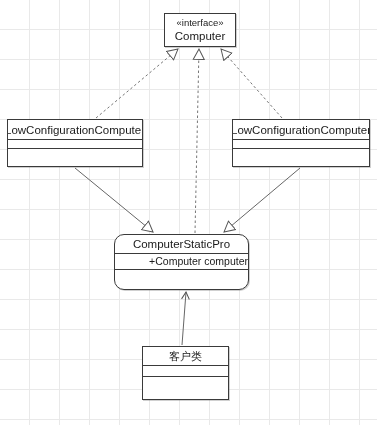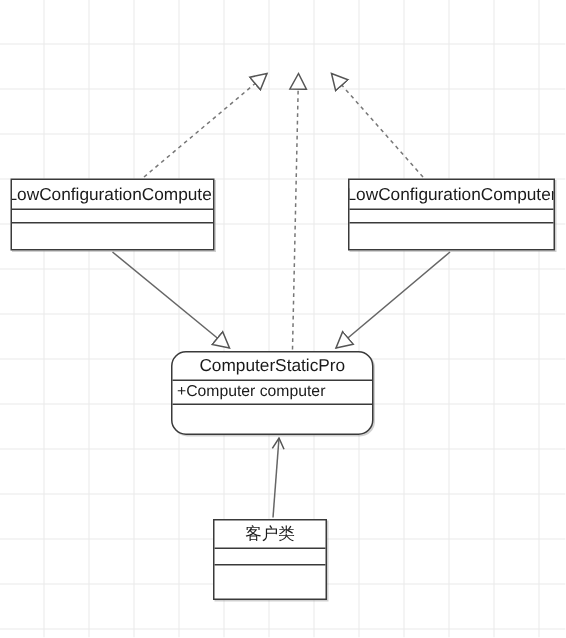--- a/index.html
+++ b/index.html
@@ -132,6 +132,12 @@
     <line x1="182" y1="345" x2="186" y2="292" stroke="#666666" stroke-width="1" marker-end="url(#openArrow)"></line>
   </svg>
 
+  <div class="uml-box" id="box-interface">
+    <div class="compartment comp-title">
+      <span class="stereotype">«interface»</span>
+      <span class="classname">Computer</span>
+    </div>
+  </div>
 
   <div class="uml-box" id="box-low-left">
     <div class="compartment comp-title">

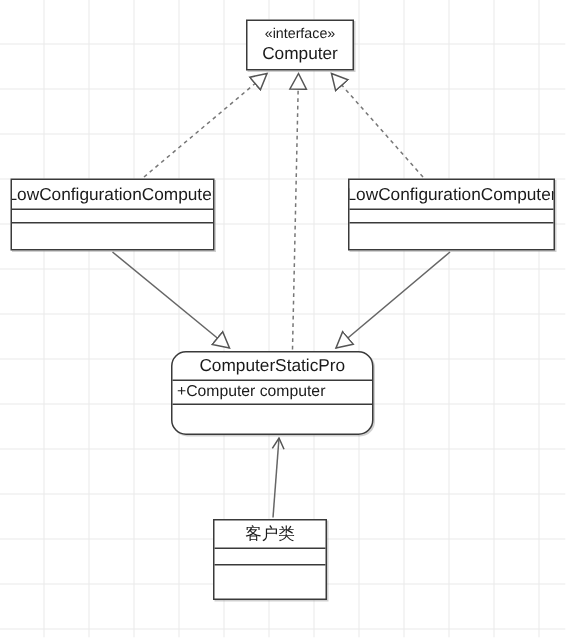--- a/index.html
+++ b/index.html
@@ -57,7 +57,7 @@
     justify-content: center;
   }
   .comp-attrs {
-    justify-content: flex-start;
+    justify-content: flex-end;
     padding-left: 3px;
   }
   .comp-empty {

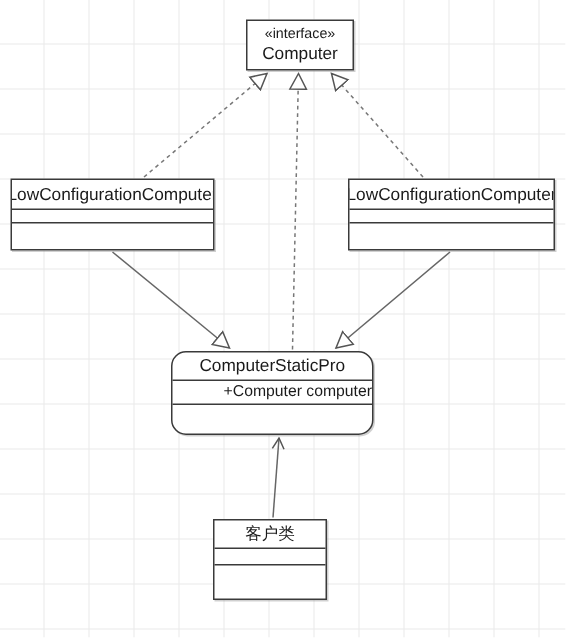--- a/index.html
+++ b/index.html
@@ -98,7 +98,7 @@
   #box-static-pro .comp-attrs { height: 16px; }
   #box-static-pro .comp-empty { flex: 1; }
 
-  #box-client     { left: 142px; top: 346px; width: 76px;  height: 54px; }
+  #box-client     { left: 142px; top: 346px; width: 87px;  height: 54px; }
   #box-client .comp-title { height: 18px; }
   #box-client .comp-attrs { height: 11px; }
   #box-client .comp-empty { flex: 1; }

